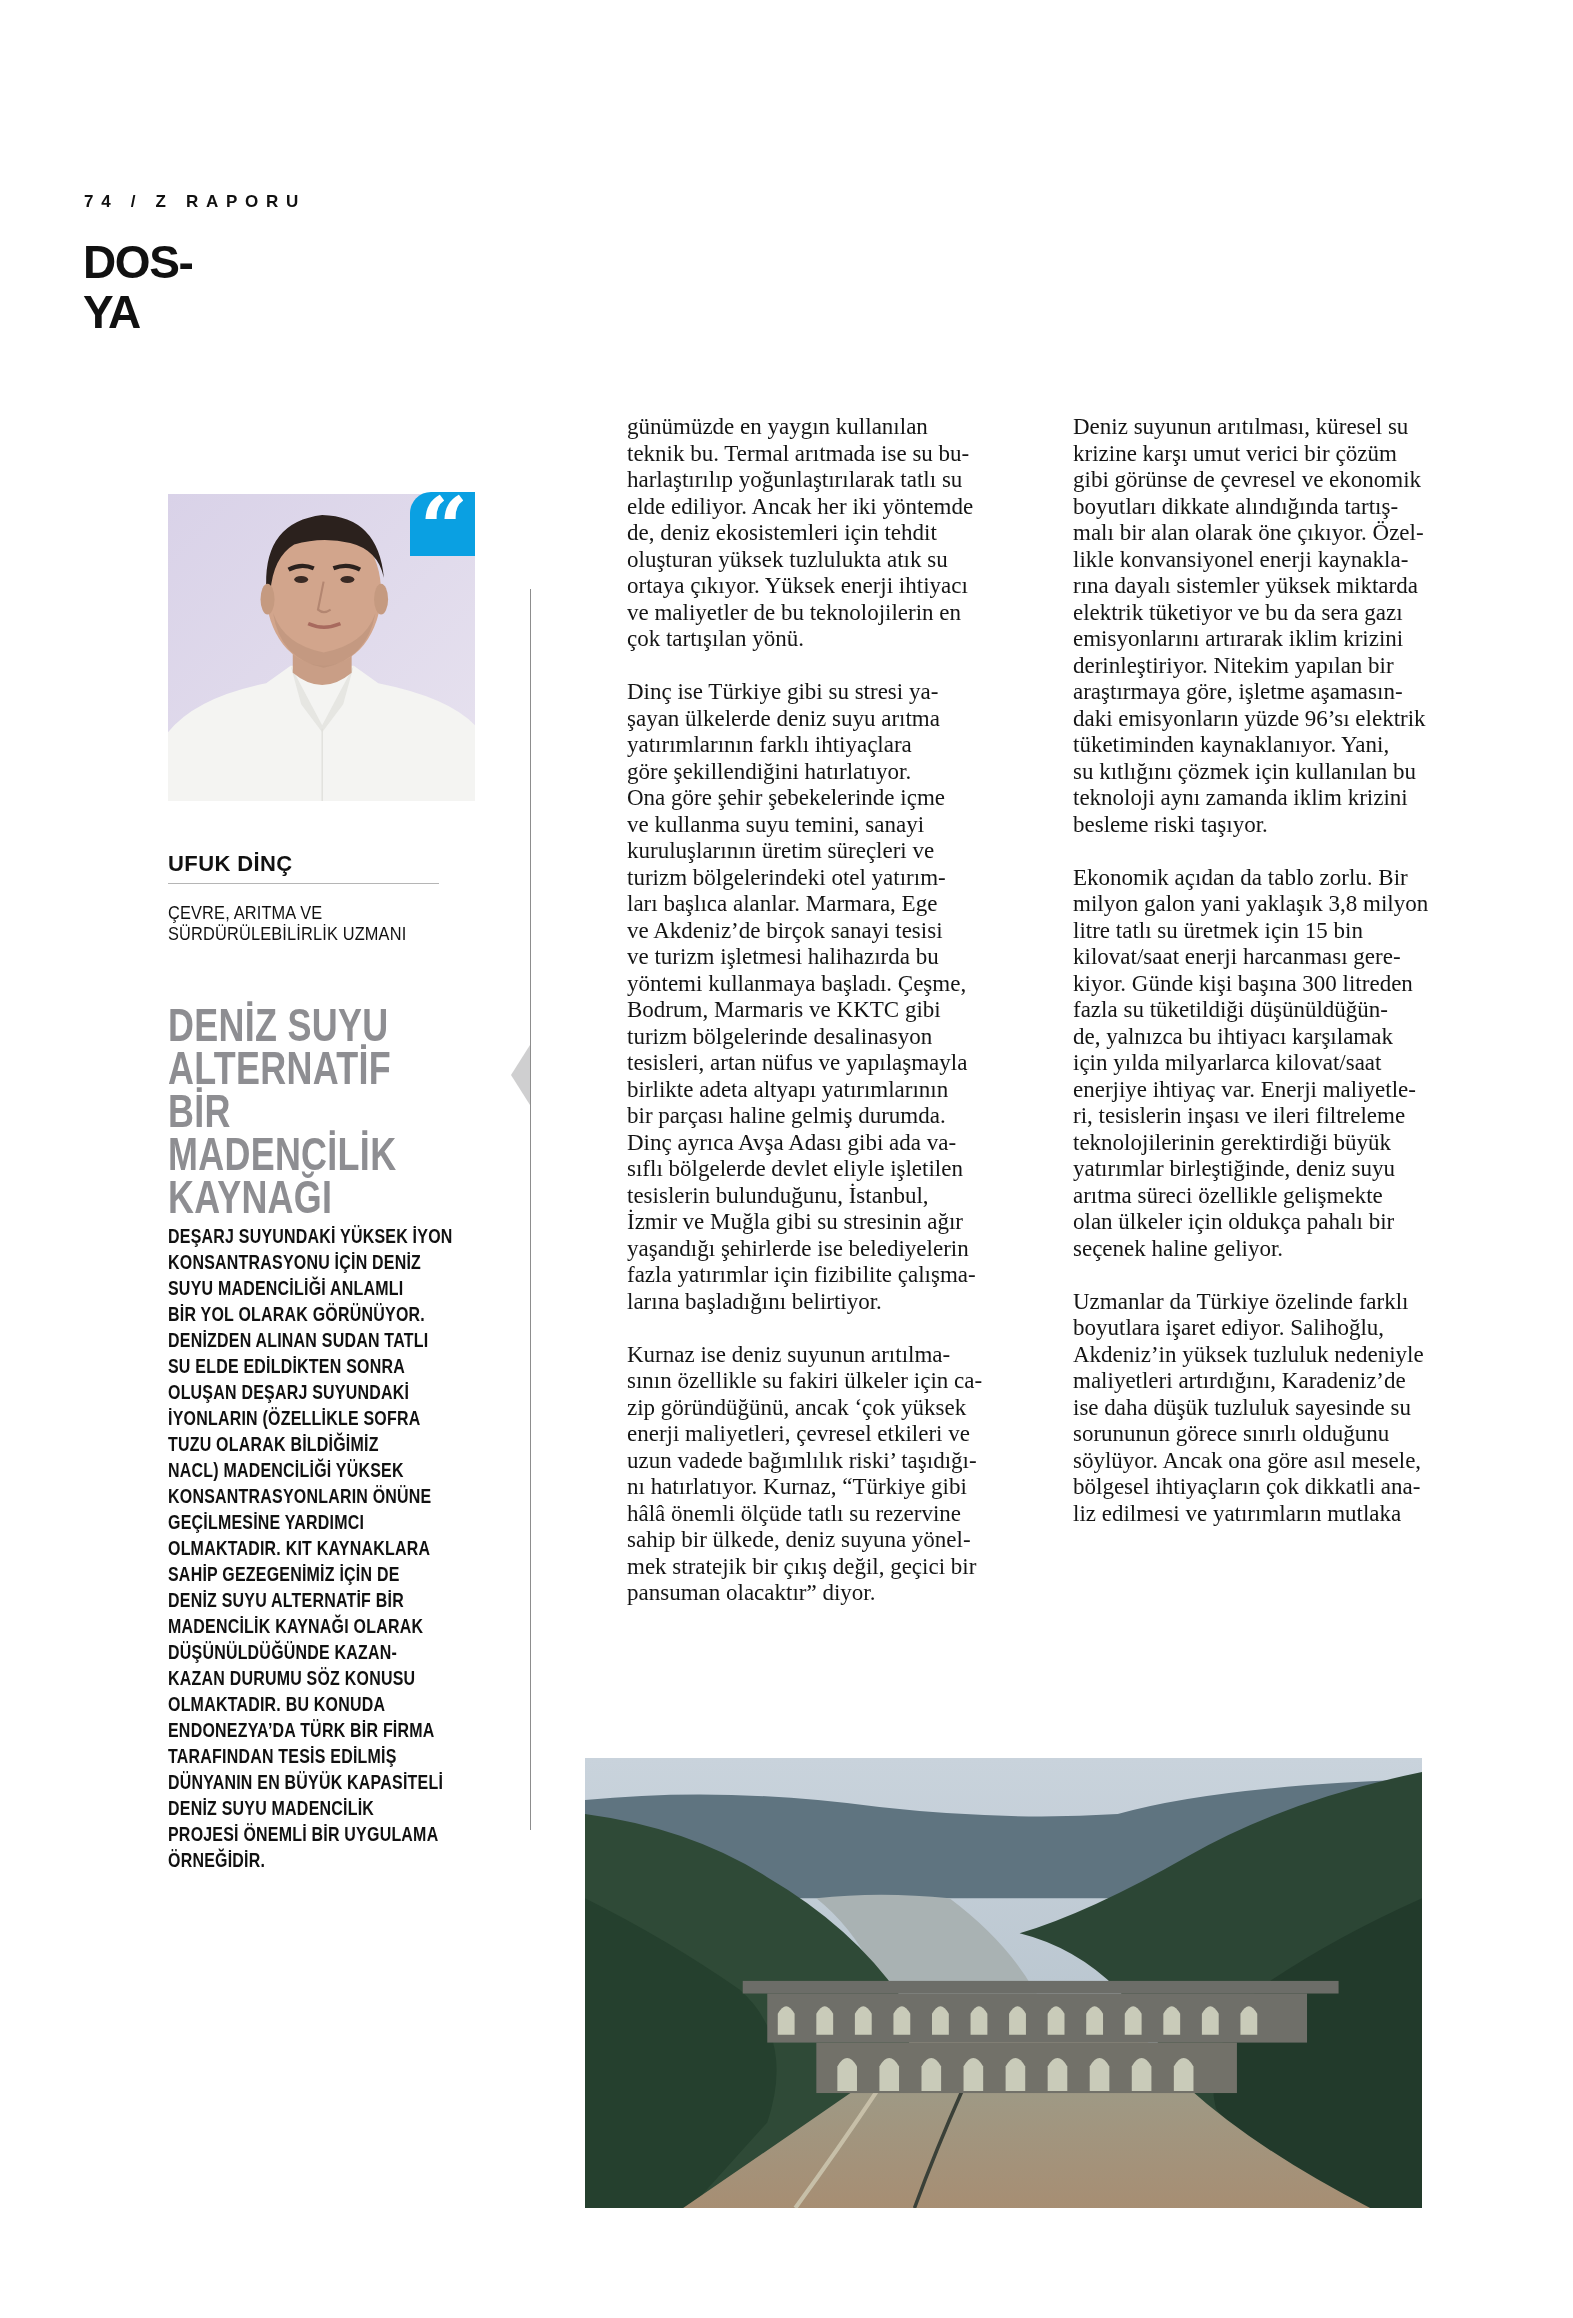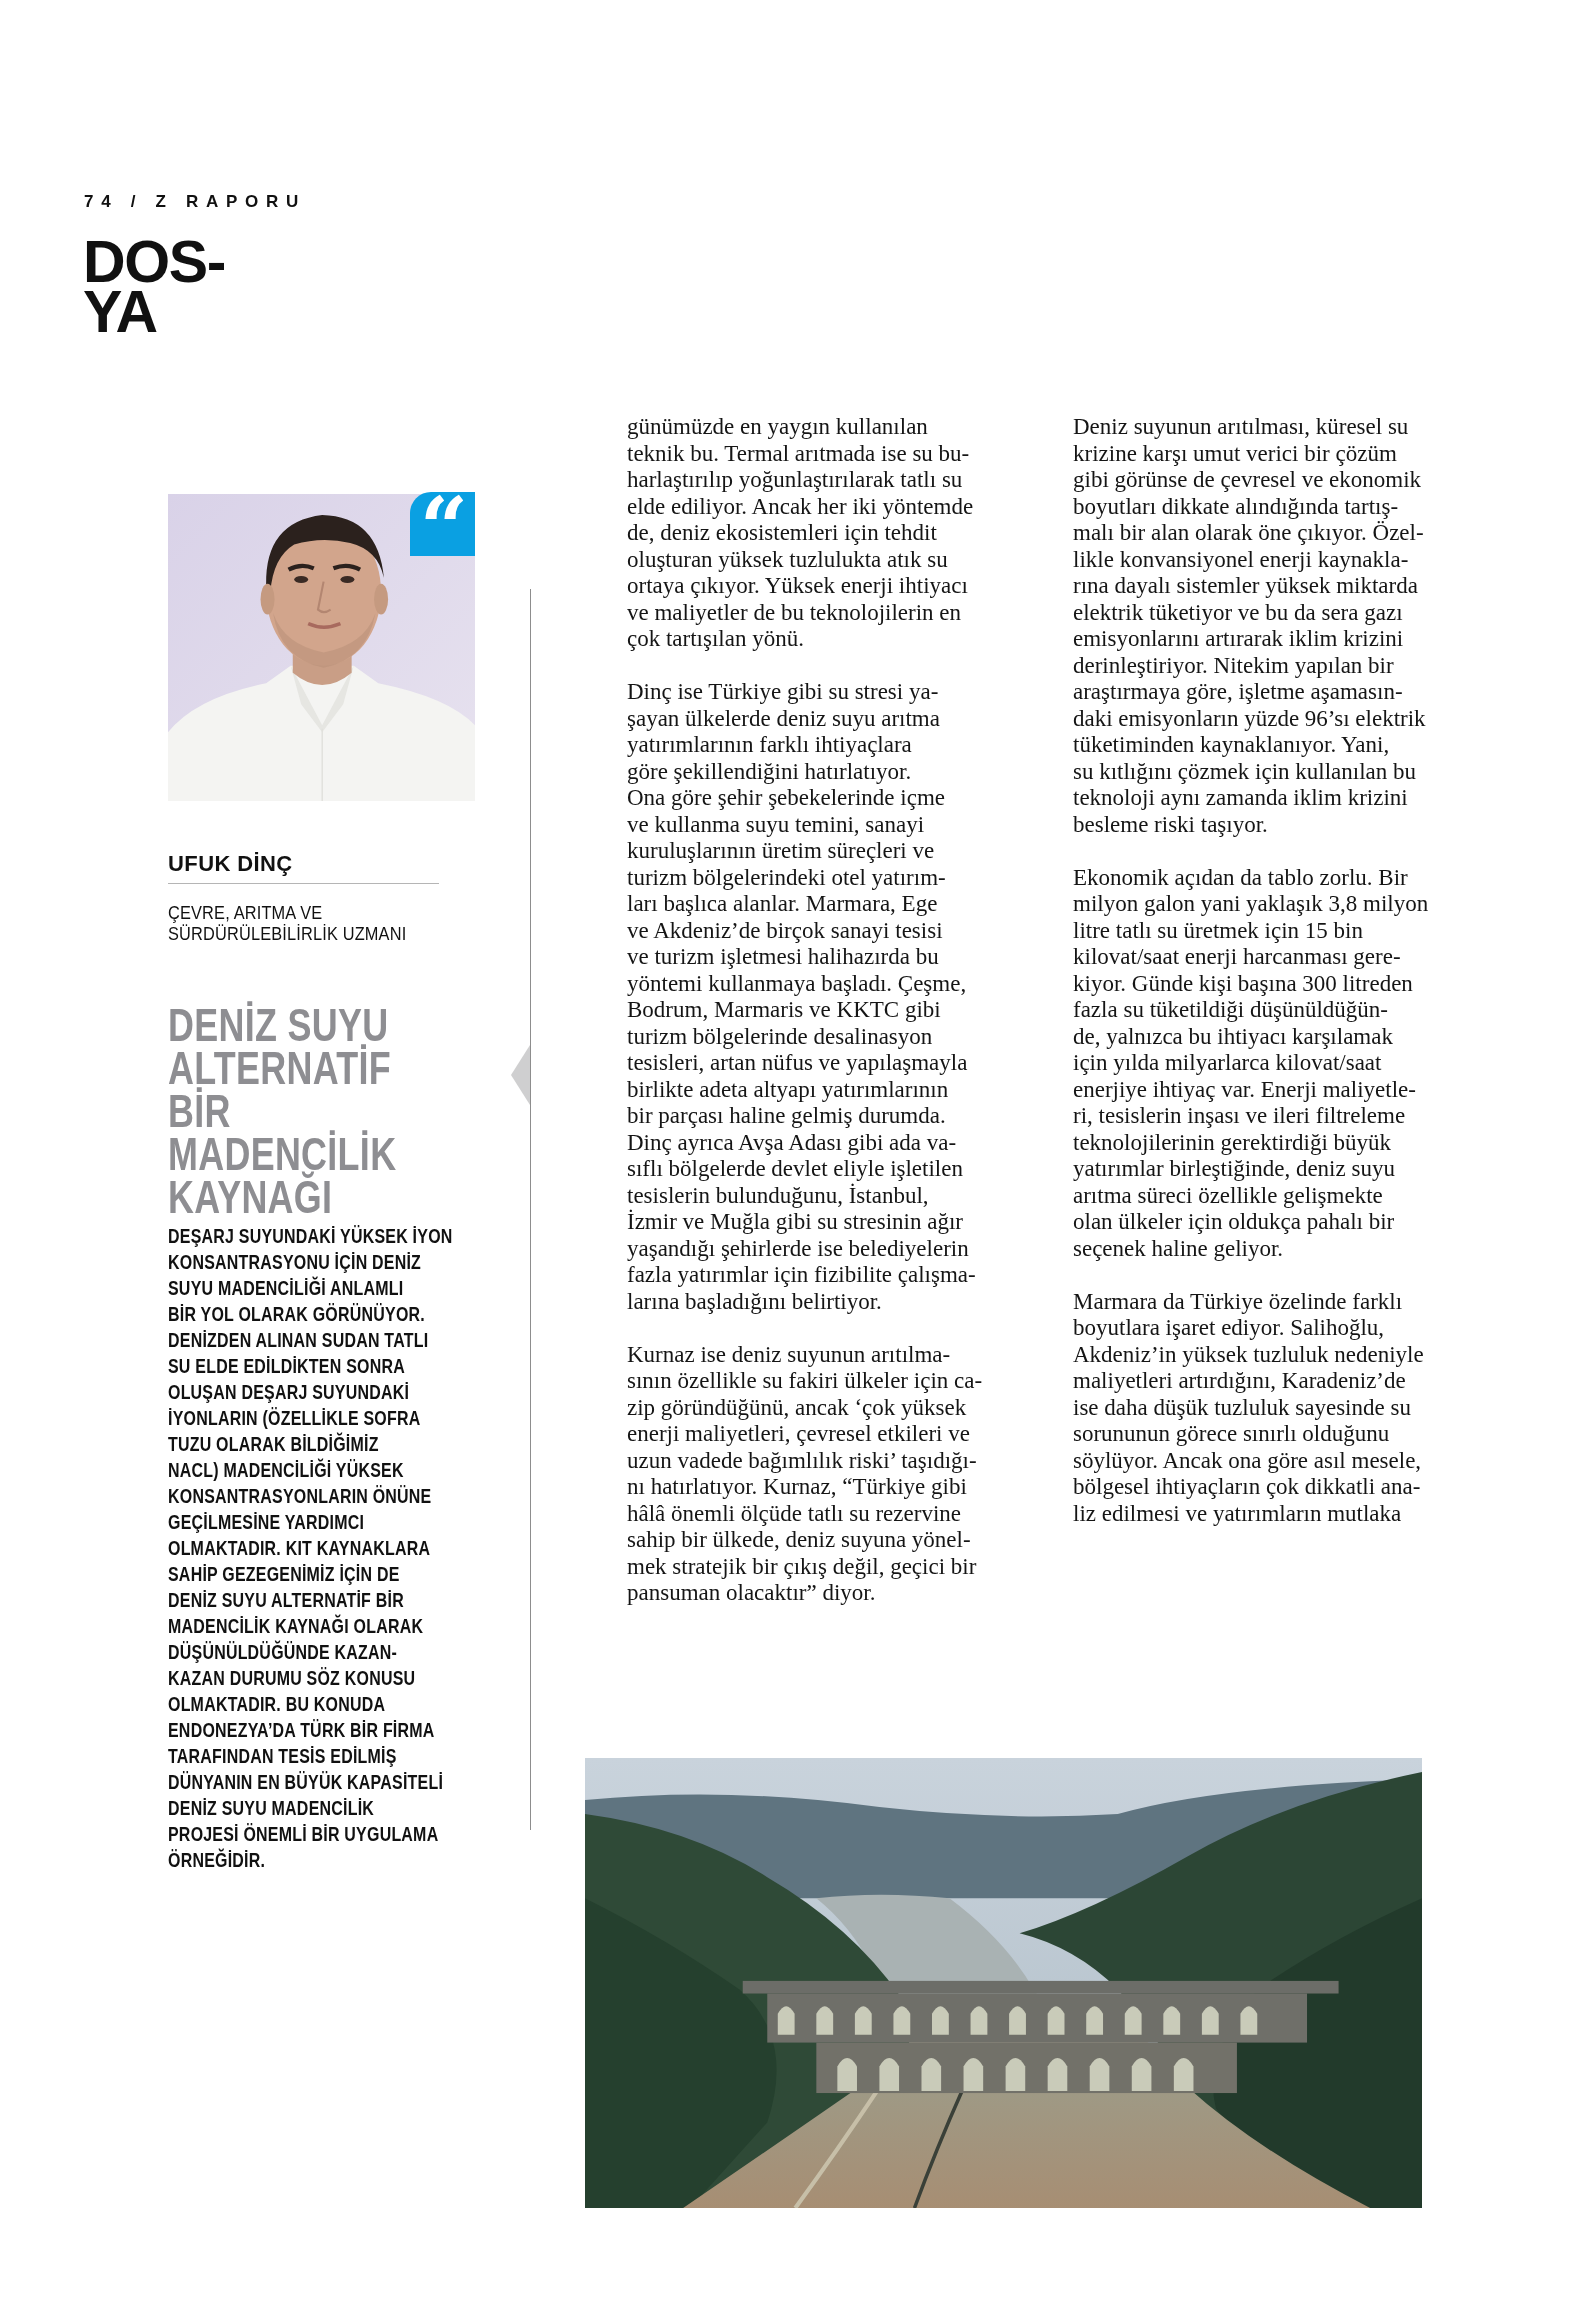--- a/index.html
+++ b/index.html
@@ -9,7 +9,7 @@
   .serif { font-family: "Liberation Serif", "DejaVu Serif", serif; }
 
   .page-header { left: 84px; top: 192px; font-size: 17px; font-weight: 700; letter-spacing: 7.7px; white-space: nowrap; }
-  .section-title { left: 83px; top: 237px; font-size: 59px; font-weight: 900; line-height: 50px; letter-spacing: -1.4px; }
+  .section-title { left: 83px; top: 237px; font-size: 46px; font-weight: 900; line-height: 50px; letter-spacing: -1.4px; }
 
   .portrait { left: 168px; top: 494px; width: 307px; height: 307px; overflow: hidden; background: linear-gradient(180deg,#ddd6ea 0%,#e4def0 60%,#ece8f2 100%); }
   .portrait svg { display:block; }

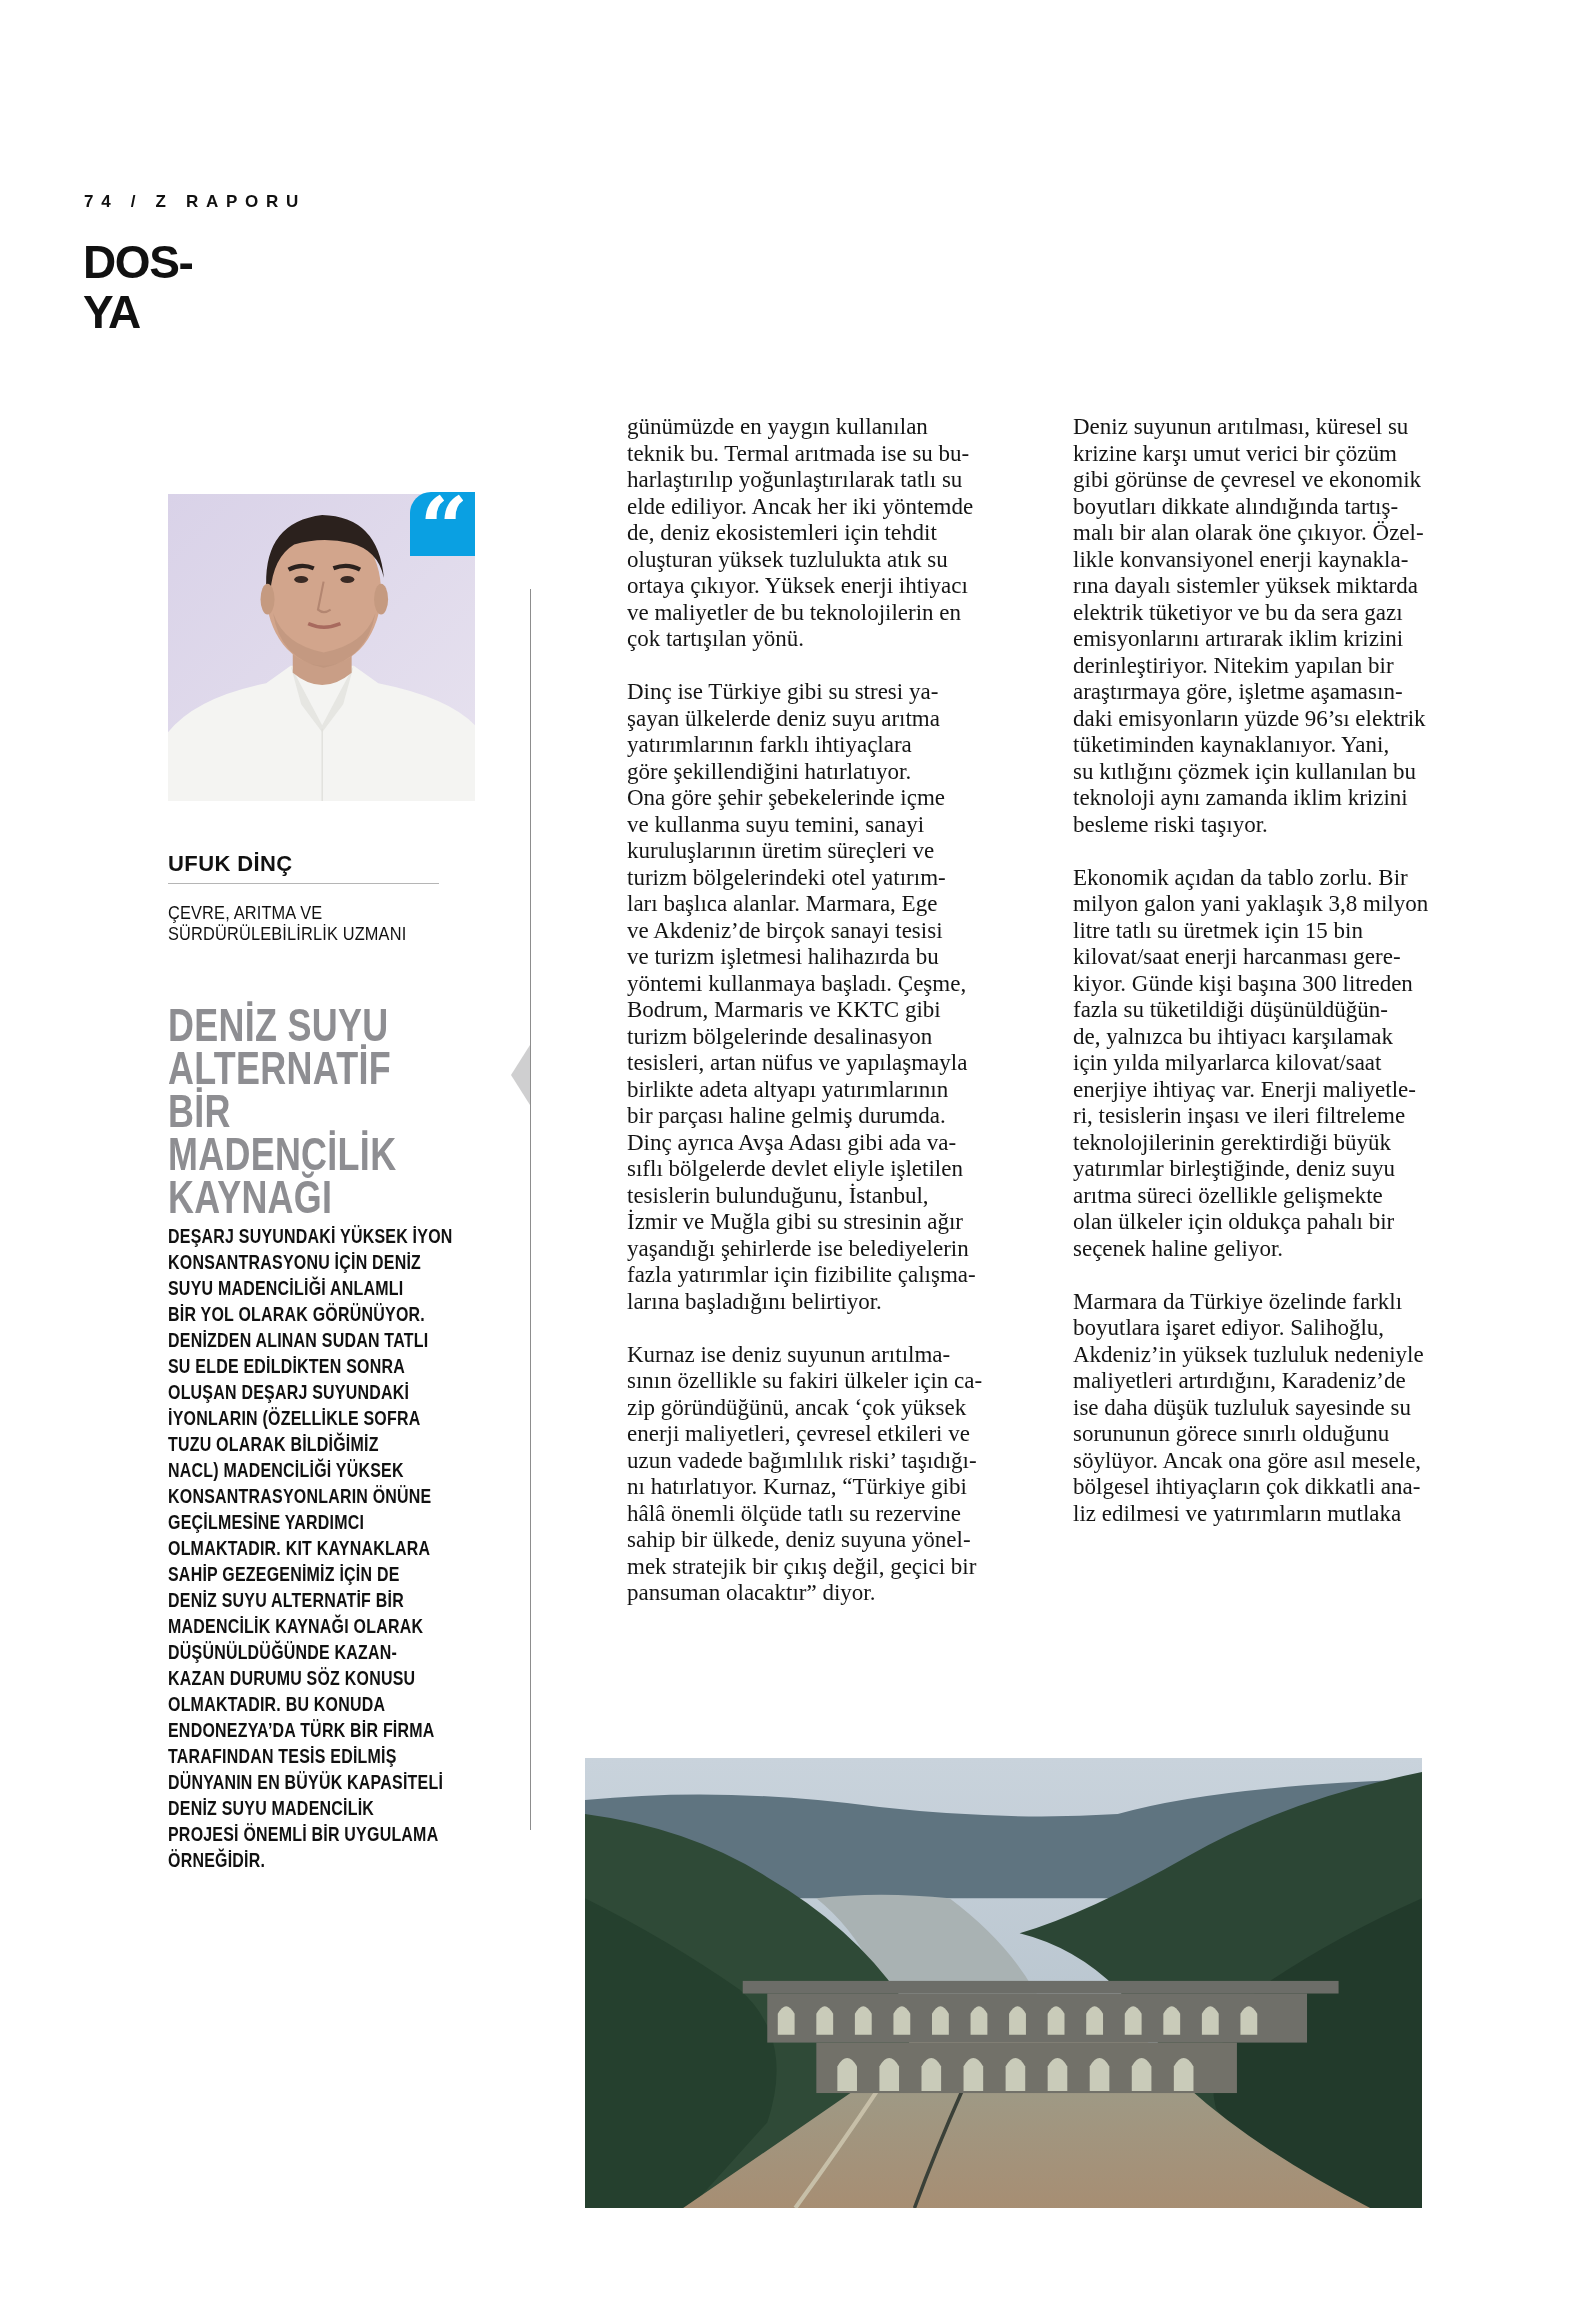--- a/index.html
+++ b/index.html
@@ -222,7 +222,7 @@
         <span class="ln">seçenek haline geliyor.</span>
       </p>
       <p>
-        <span class="ln">Marmara da Türkiye özelinde farklı</span>
+        <span class="ln">Uzmanlar da Türkiye özelinde farklı</span>
         <span class="ln">boyutlara işaret ediyor. Salihoğlu,</span>
         <span class="ln">Akdeniz’in yüksek tuzluluk nedeniyle</span>
         <span class="ln">maliyetleri artırdığını, Karadeniz’de</span>

